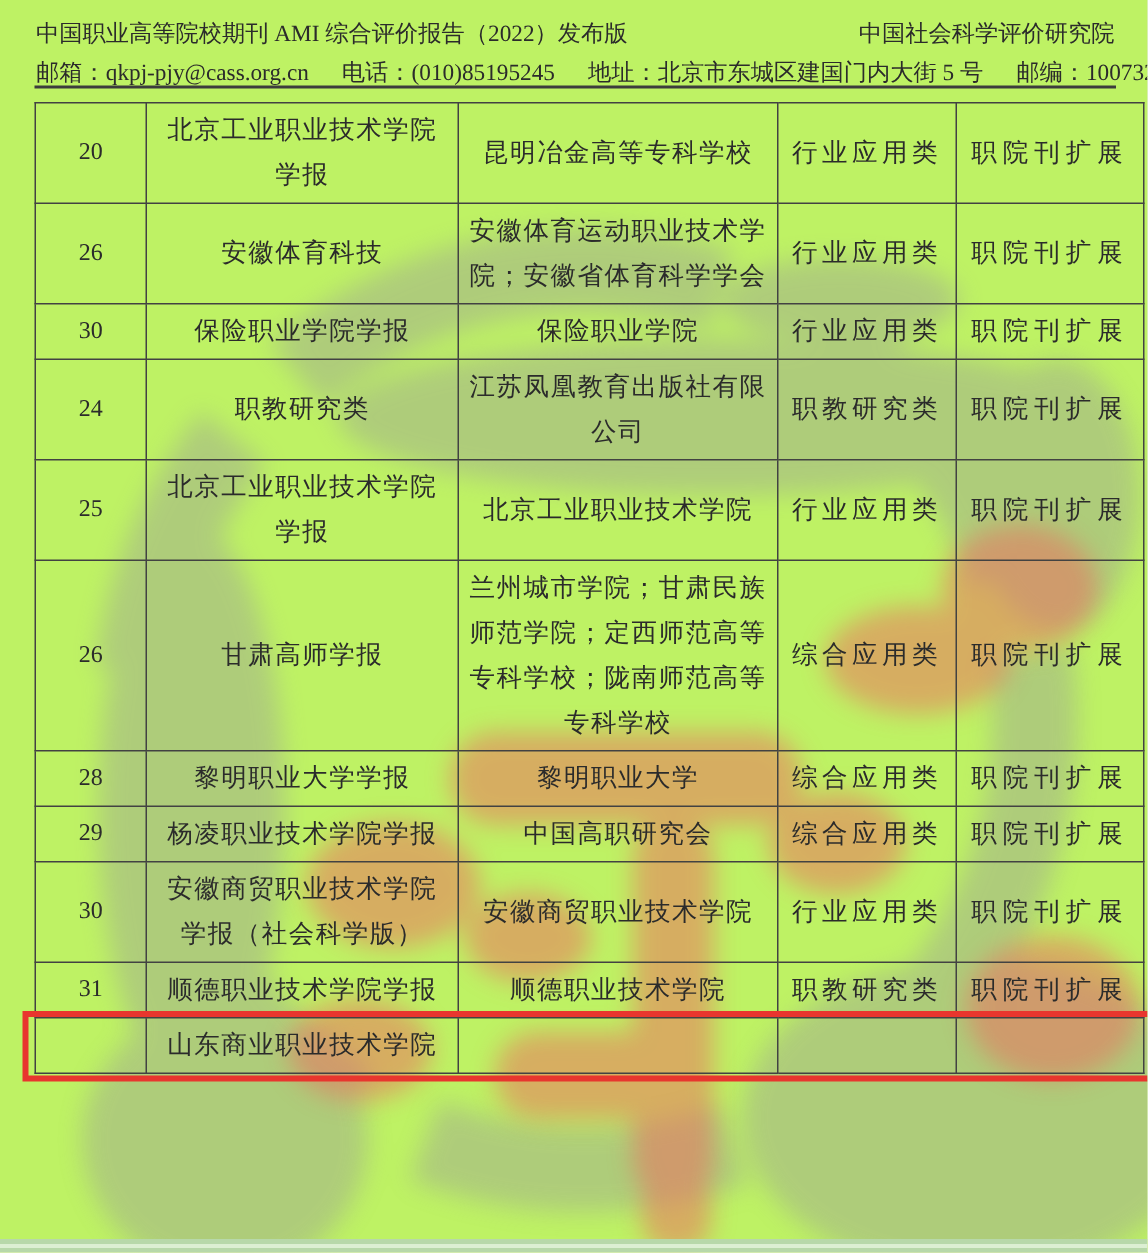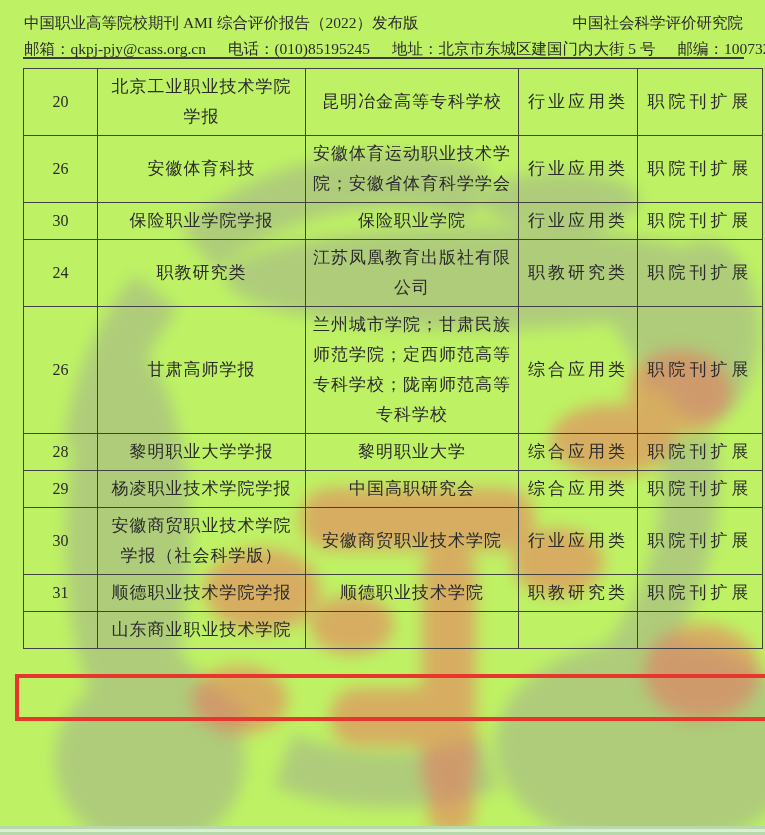--- a/index.html
+++ b/index.html
@@ -143,6 +143,13 @@
           <td class="col-level">职院刊扩展</td>
         </tr>
         <tr>
+          <td class="col-no">25</td>
+          <td class="col-journal">北京工业职业技术学院学报</td>
+          <td class="col-organizer">北京工业职业技术学院</td>
+          <td class="col-category">行业应用类</td>
+          <td class="col-level">职院刊扩展</td>
+        </tr>
+        <tr>
           <td class="col-no">26</td>
           <td class="col-journal">甘肃高师学报</td>
           <td class="col-organizer">兰州城市学院；甘肃民族师范学院；定西师范高等专科学校；陇南师范高等专科学校</td>

